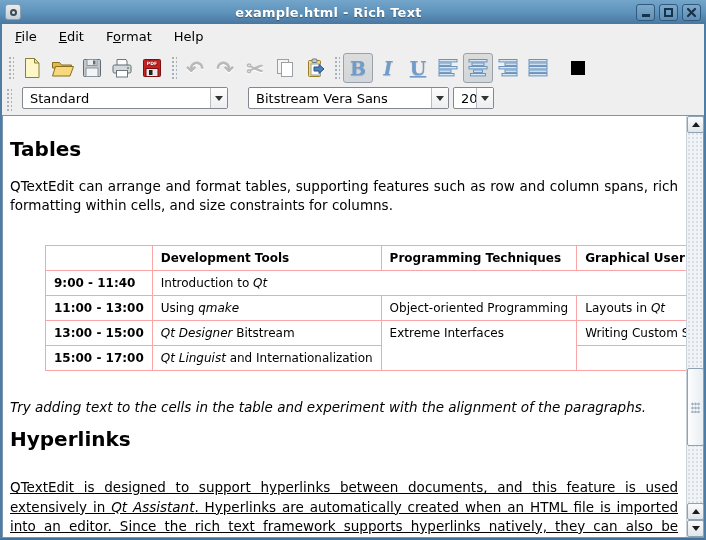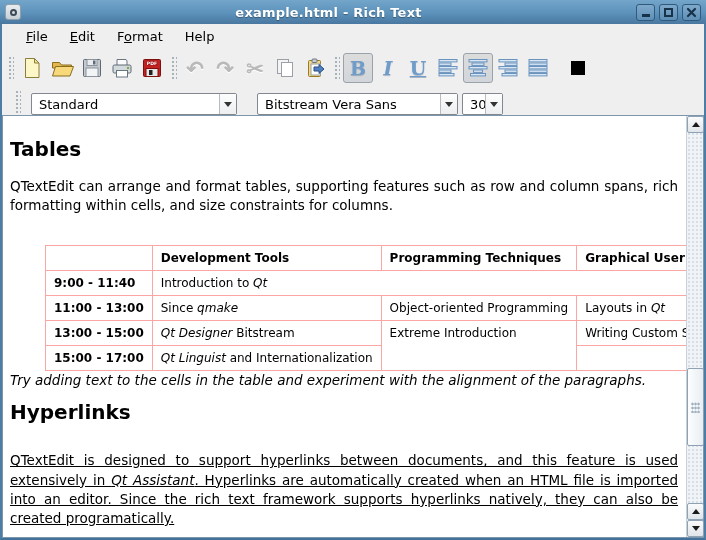--- a/index.html
+++ b/index.html
@@ -27,7 +27,7 @@
 
   
   .menubar { position:absolute; left:0; top:24px; width:702px; height:25px; background:#efefef;
-    display:flex; align-items:center; padding-left:13px; font-size:13px; color:#000; }
+    display:flex; align-items:center; padding-left:2px; font-size:13px; color:#000; }
   .menu-item { padding:3px 11px; cursor:default; }
   .accel { text-decoration:underline; }
 

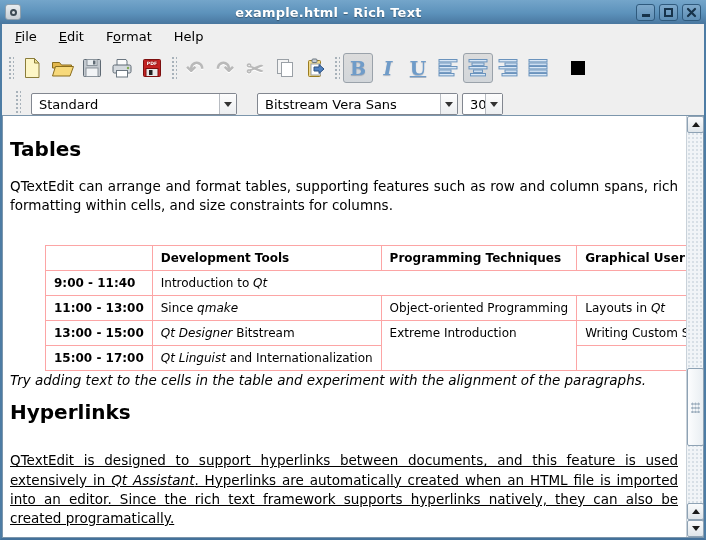--- a/index.html
+++ b/index.html
@@ -51,7 +51,7 @@
 
   
   .toolbar2 { position:absolute; left:0; top:87px; width:702px; height:28px; background:#efefef;
-    display:flex; align-items:flex-end; padding-left:9px; }
+    display:flex; align-items:flex-start; padding-left:0; }
   .combo { height:22px; background:#fff; border:1px solid #828790; border-radius:2px;
     display:flex; align-items:center; font-size:13px; }
   .combo-text { flex:1; padding:0 7px; white-space:nowrap; overflow:hidden; }

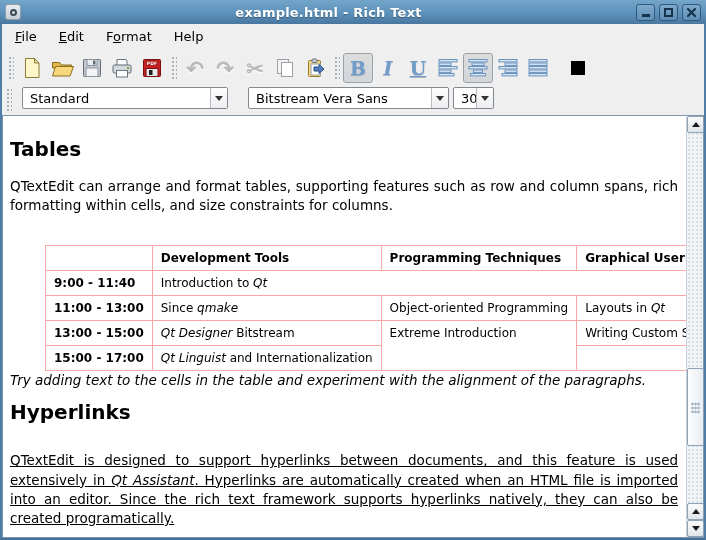--- a/index.html
+++ b/index.html
@@ -277,7 +277,7 @@
         </span>
     </div>
     <div class="combo combo-size">
-      <span class="combo-text">30</span>
+      <span class="combo-text">20</span>
       <span class="combo-arrow">
           <i class="tri-down"></i>
         </span>

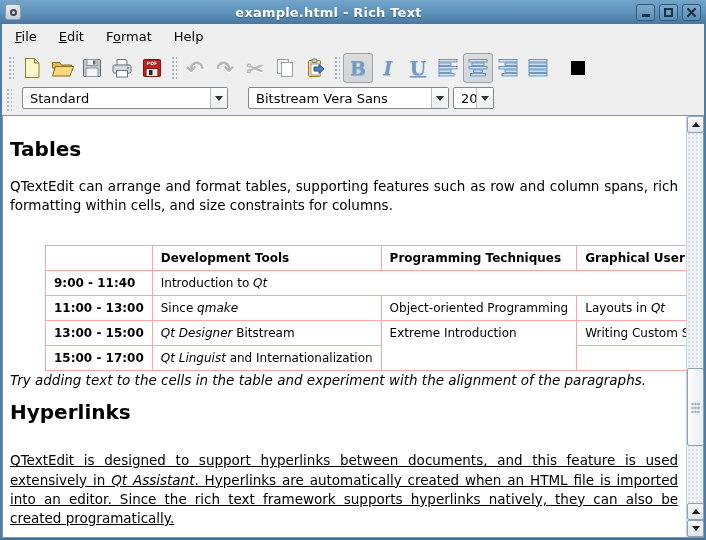--- a/index.html
+++ b/index.html
@@ -311,7 +311,7 @@
         </tr>
         <tr>
           <td class="cell-time">11:00 - 13:00</td>
-          <td><span>Since </span><i>qmake</i></td>
+          <td><span>Using </span><i>qmake</i></td>
           <td>Object-oriented Programming</td>
           <td><span>Layouts in </span><i>Qt</i></td>
         </tr>

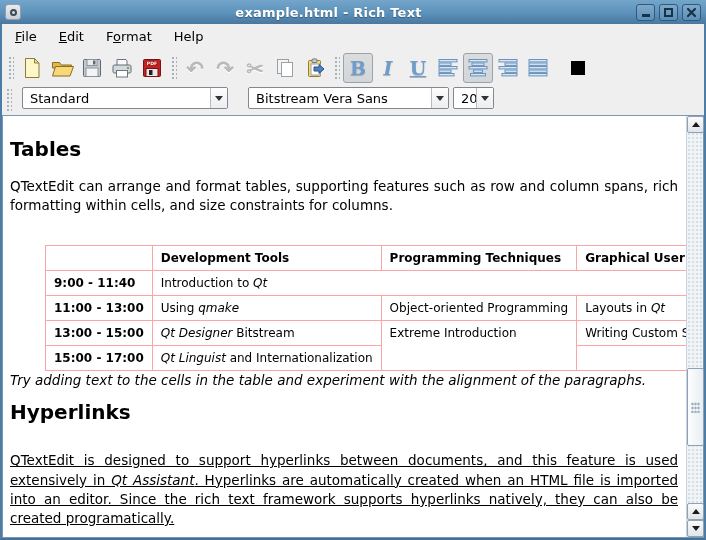--- a/index.html
+++ b/index.html
@@ -318,7 +318,7 @@
         <tr>
           <td class="cell-time">13:00 - 15:00</td>
           <td><i>Qt Designer</i><span> Bitstream</span></td>
-          <td rowspan="2" style="vertical-align:top;">Extreme Introduction</td>
+          <td rowspan="2" style="vertical-align:top;">Extreme Interfaces</td>
           <td>Writing Custom Styles</td>
         </tr>
         <tr>

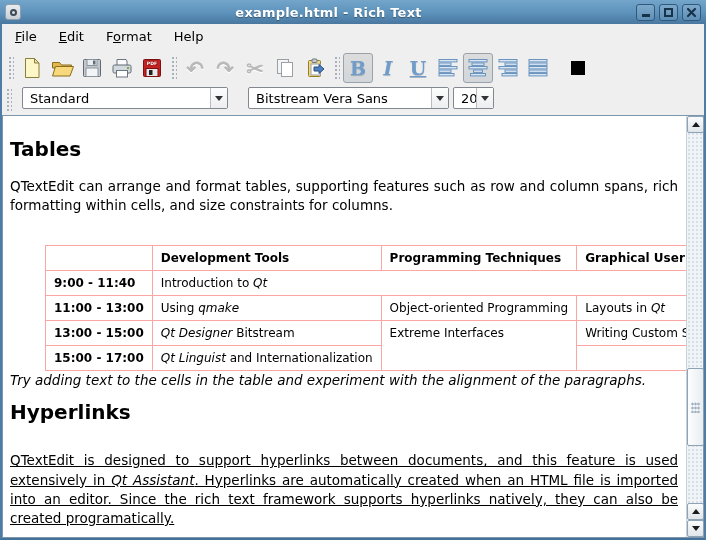--- a/index.html
+++ b/index.html
@@ -77,7 +77,7 @@
   .doc th { font-weight:bold; }
   .cell-time { font-weight:bold; }
   .cell-center { text-align:center; }
-  .note { font-style:italic; line-height:1.42; }
+  .note { margin-top:27px; font-style:italic; line-height:1.42; }
   .h-hyper { margin:10px 0 27px; }
   .p-hyper { line-height:1.42; text-align:justify;text-decoration:underline; }
 

